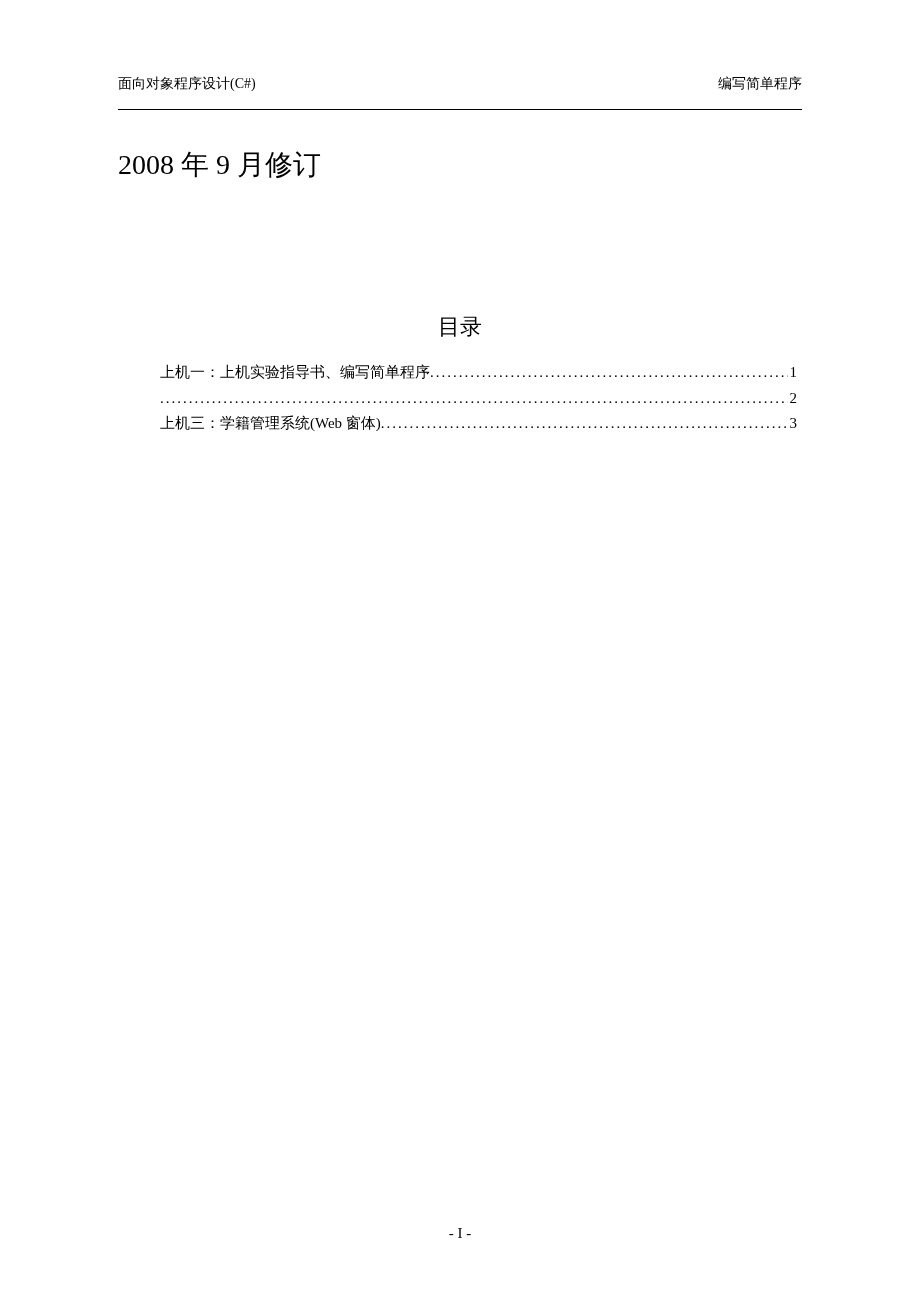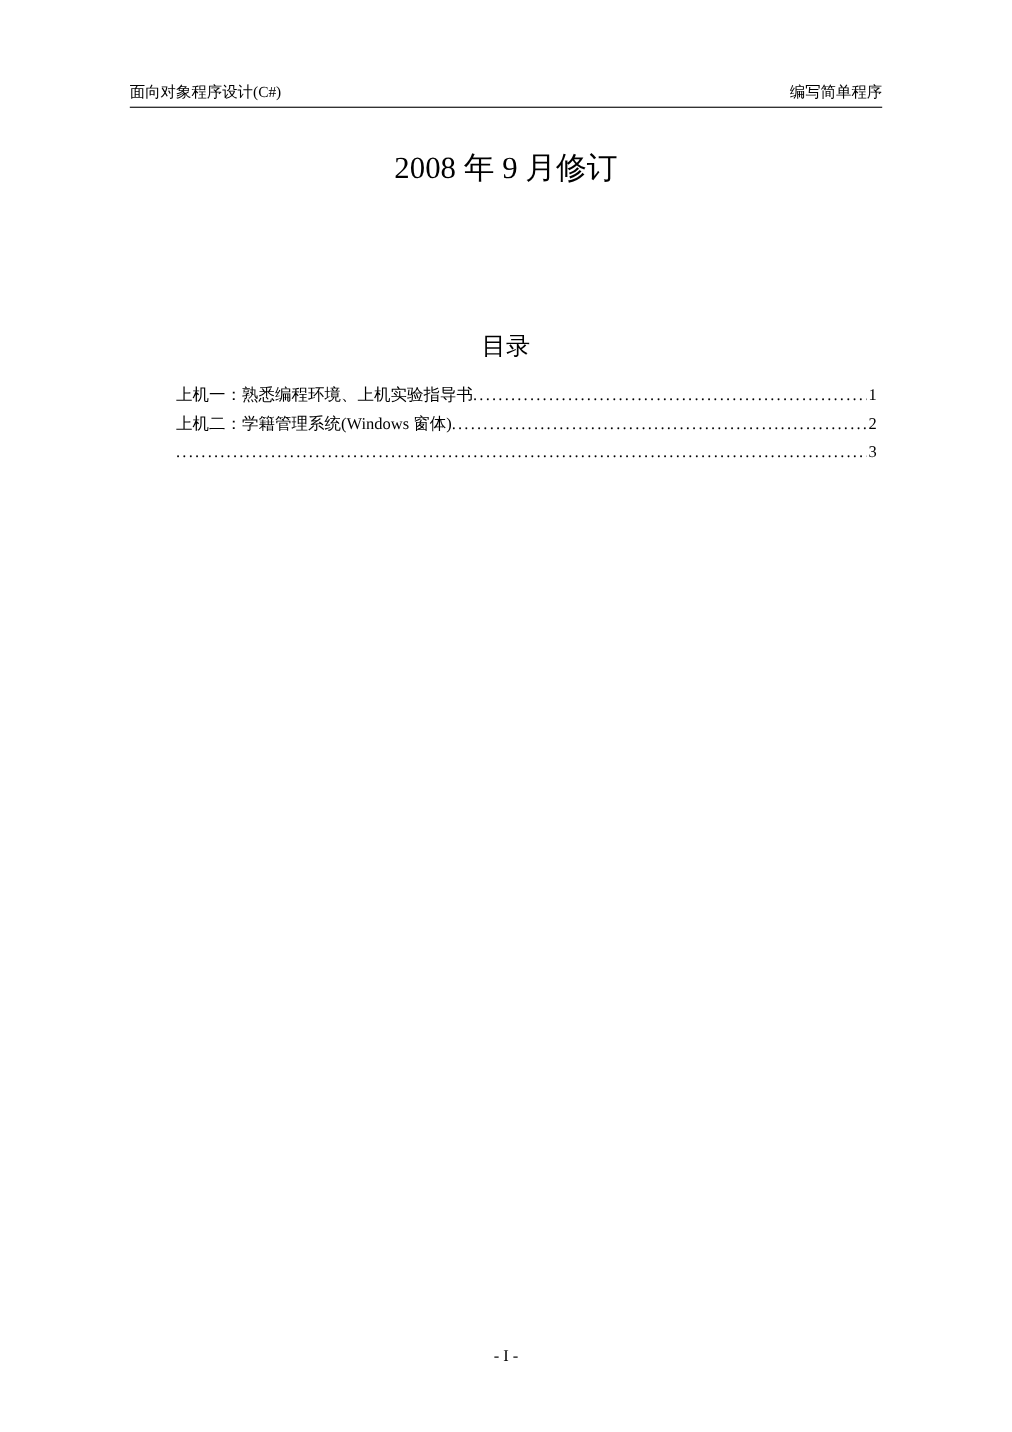--- a/index.html
+++ b/index.html
@@ -23,7 +23,7 @@
       display: flex;
       justify-content: space-between;
       font-size: 14px;
-      padding-bottom: 4px;
+      padding-bottom: 16px;
       border-bottom: 1.5px solid #000;
       margin-bottom: 36px;
       font-family: "SimSun", "宋体", serif;

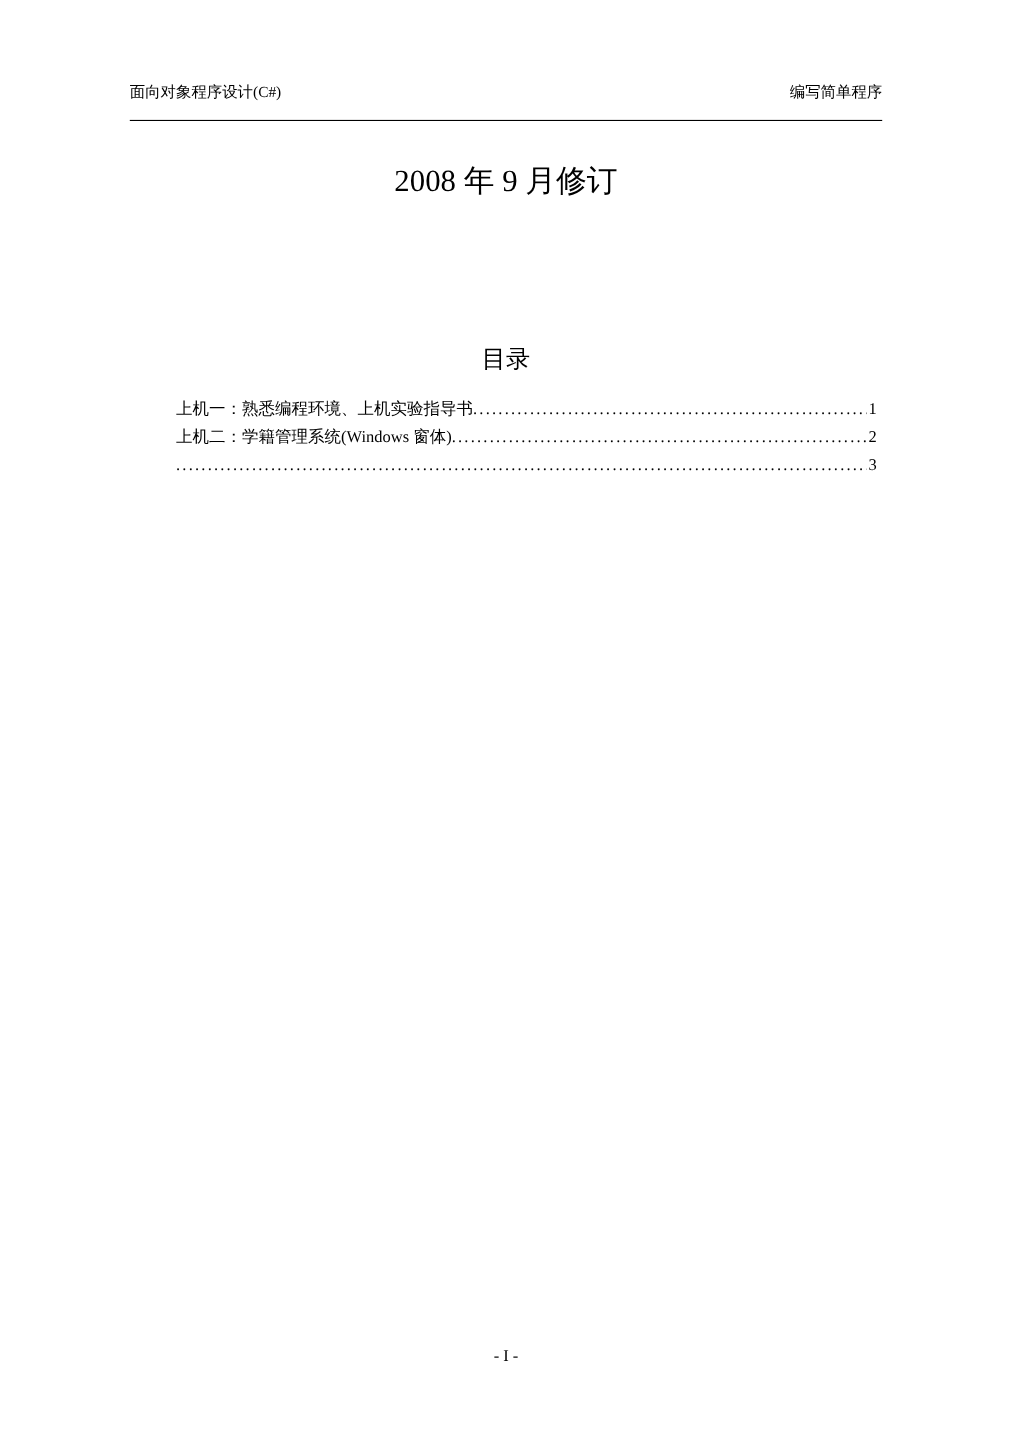--- a/index.html
+++ b/index.html
@@ -30,7 +30,7 @@
     }
     .revision-date {
       font-size: 28px;
-      text-align: center;
+      text-align: left;
       margin-bottom: 128px;
       margin-top: 18px;
       font-family: "Times New Roman", "SimSun", serif;

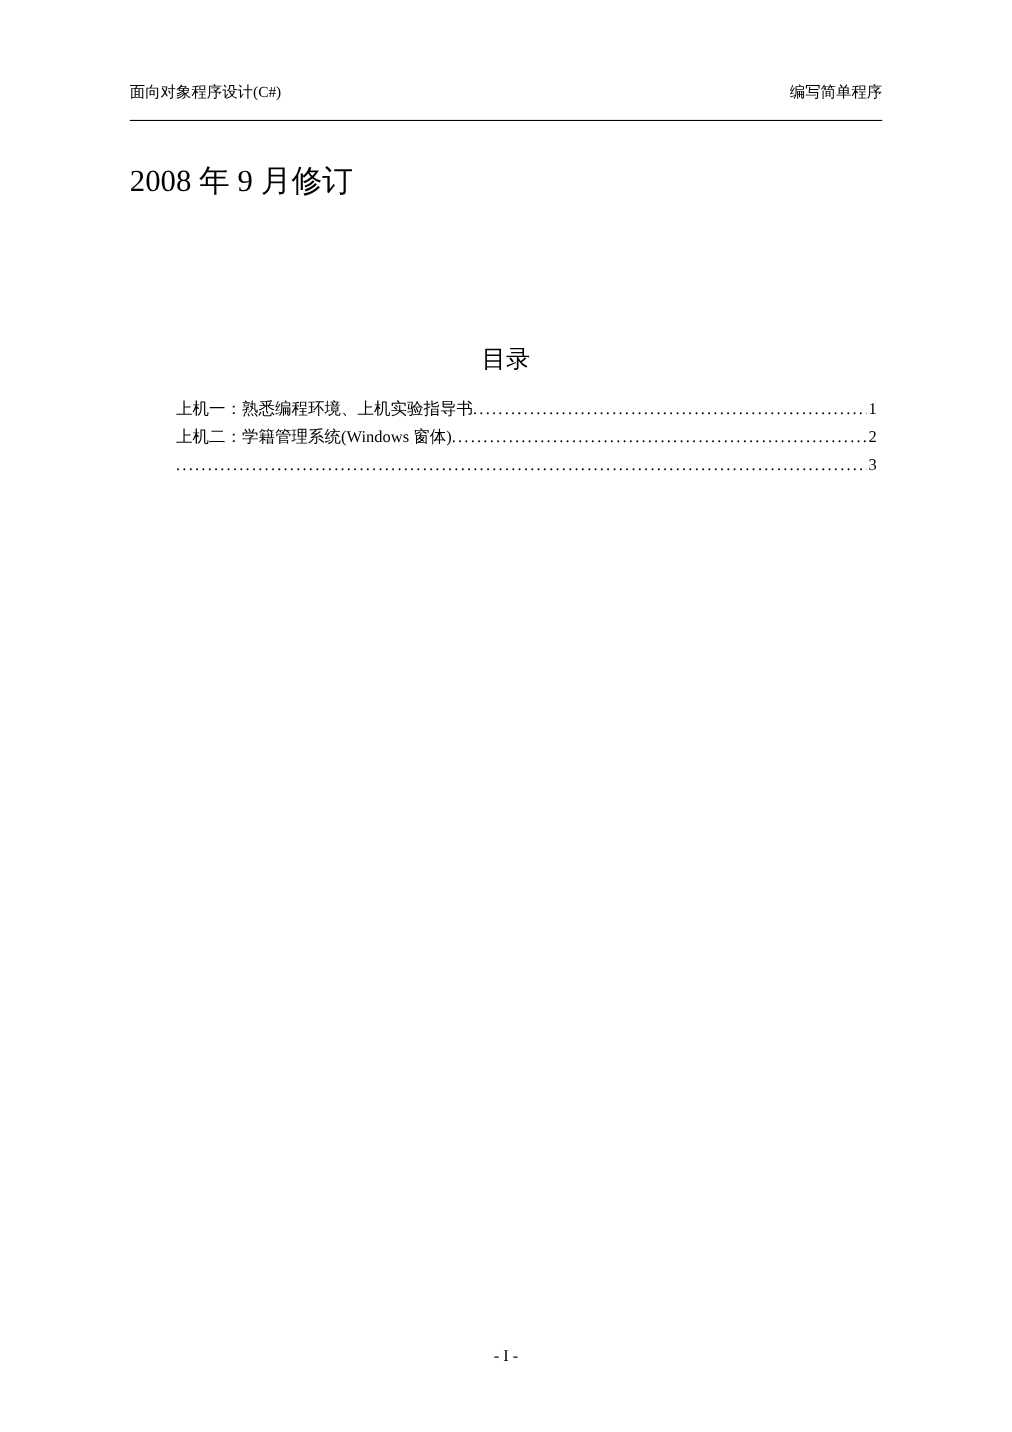--- a/index.html
+++ b/index.html
@@ -92,7 +92,7 @@
 
   <div class="toc">
     <div class="toc-entry">
-      <span class="toc-label">上机一：熟悉编程环境、上机实验指导书</span>
+      <span class="toc-label">上机一：上机实验指导书、编写简单程序</span>
       <span class="toc-leader">...............................................................................................................................</span>
       <span class="toc-page">1</span>
     </div>

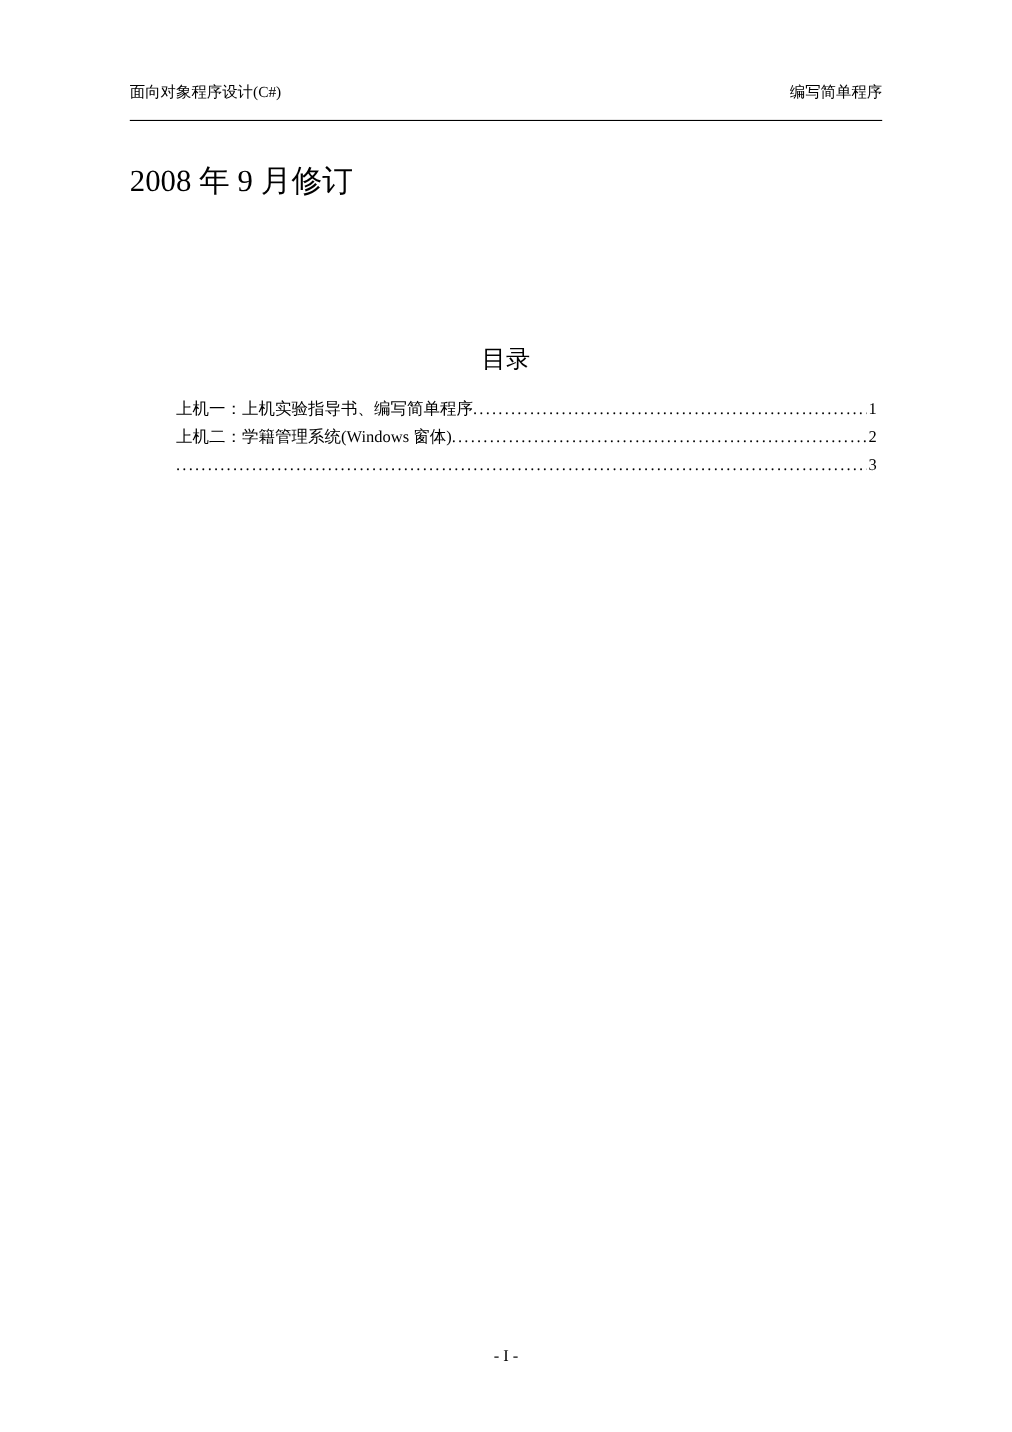--- a/index.html
+++ b/index.html
@@ -97,7 +97,6 @@
       <span class="toc-page">1</span>
     </div>
     <div class="toc-entry">
-      <span class="toc-label">上机二：学籍管理系统(Windows 窗体)</span>
       <span class="toc-leader">...............................................................................................................................</span>
       <span class="toc-page">2</span>
     </div>

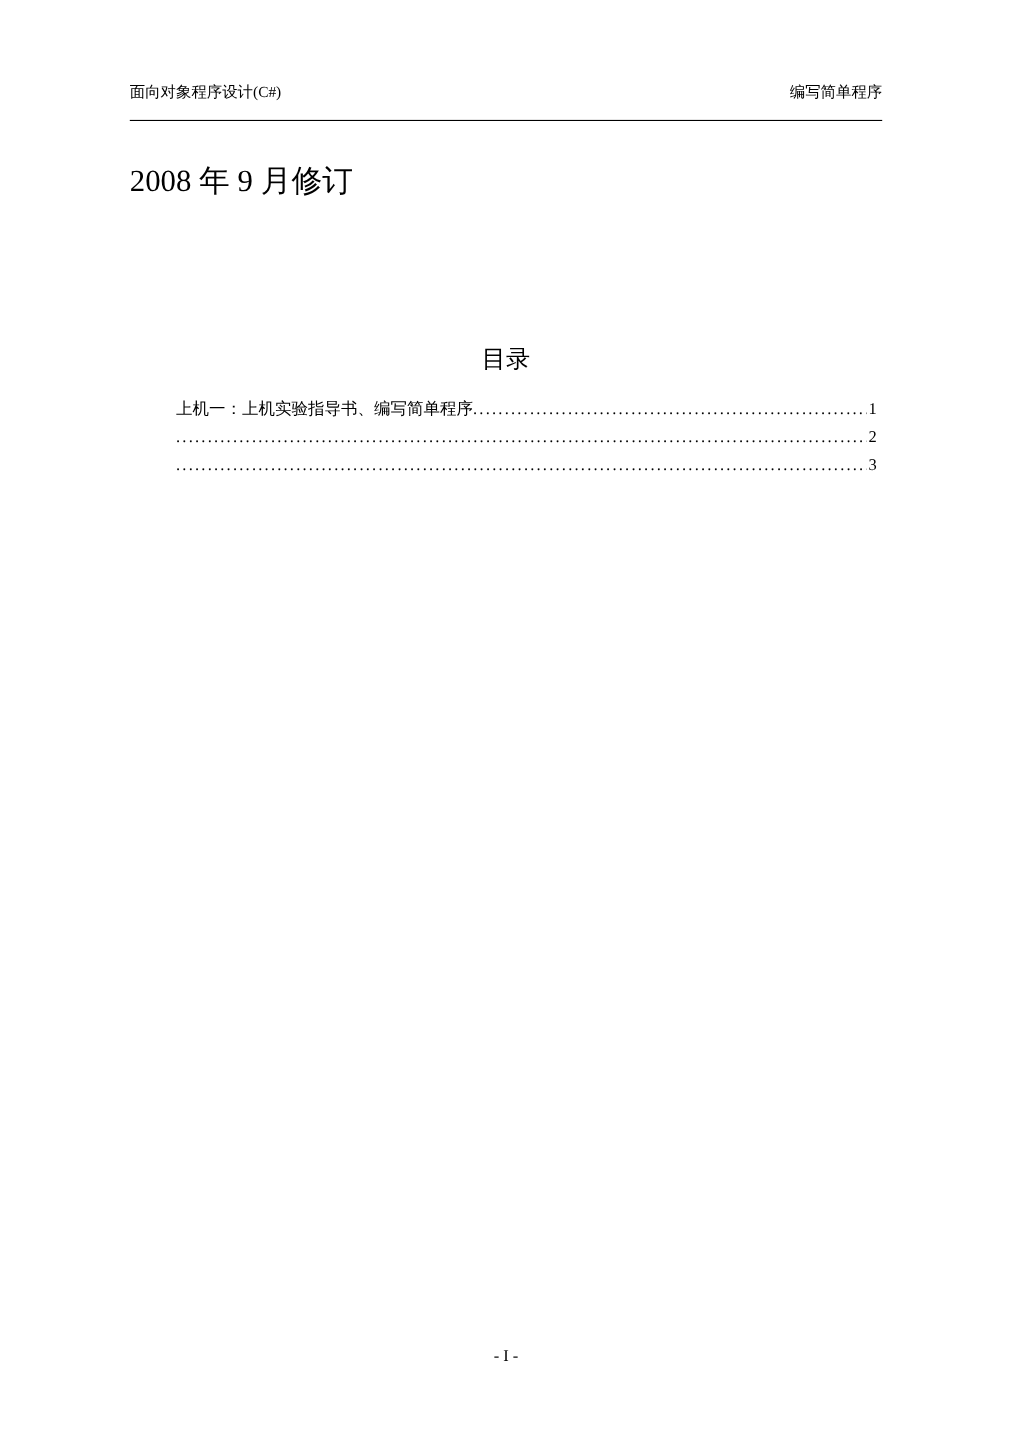--- a/index.html
+++ b/index.html
@@ -101,6 +101,7 @@
       <span class="toc-page">2</span>
     </div>
     <div class="toc-entry">
+      <span class="toc-label">上机三：学籍管理系统(Web 窗体) </span>
       <span class="toc-leader">...............................................................................................................................</span>
       <span class="toc-page">3</span>
     </div>

